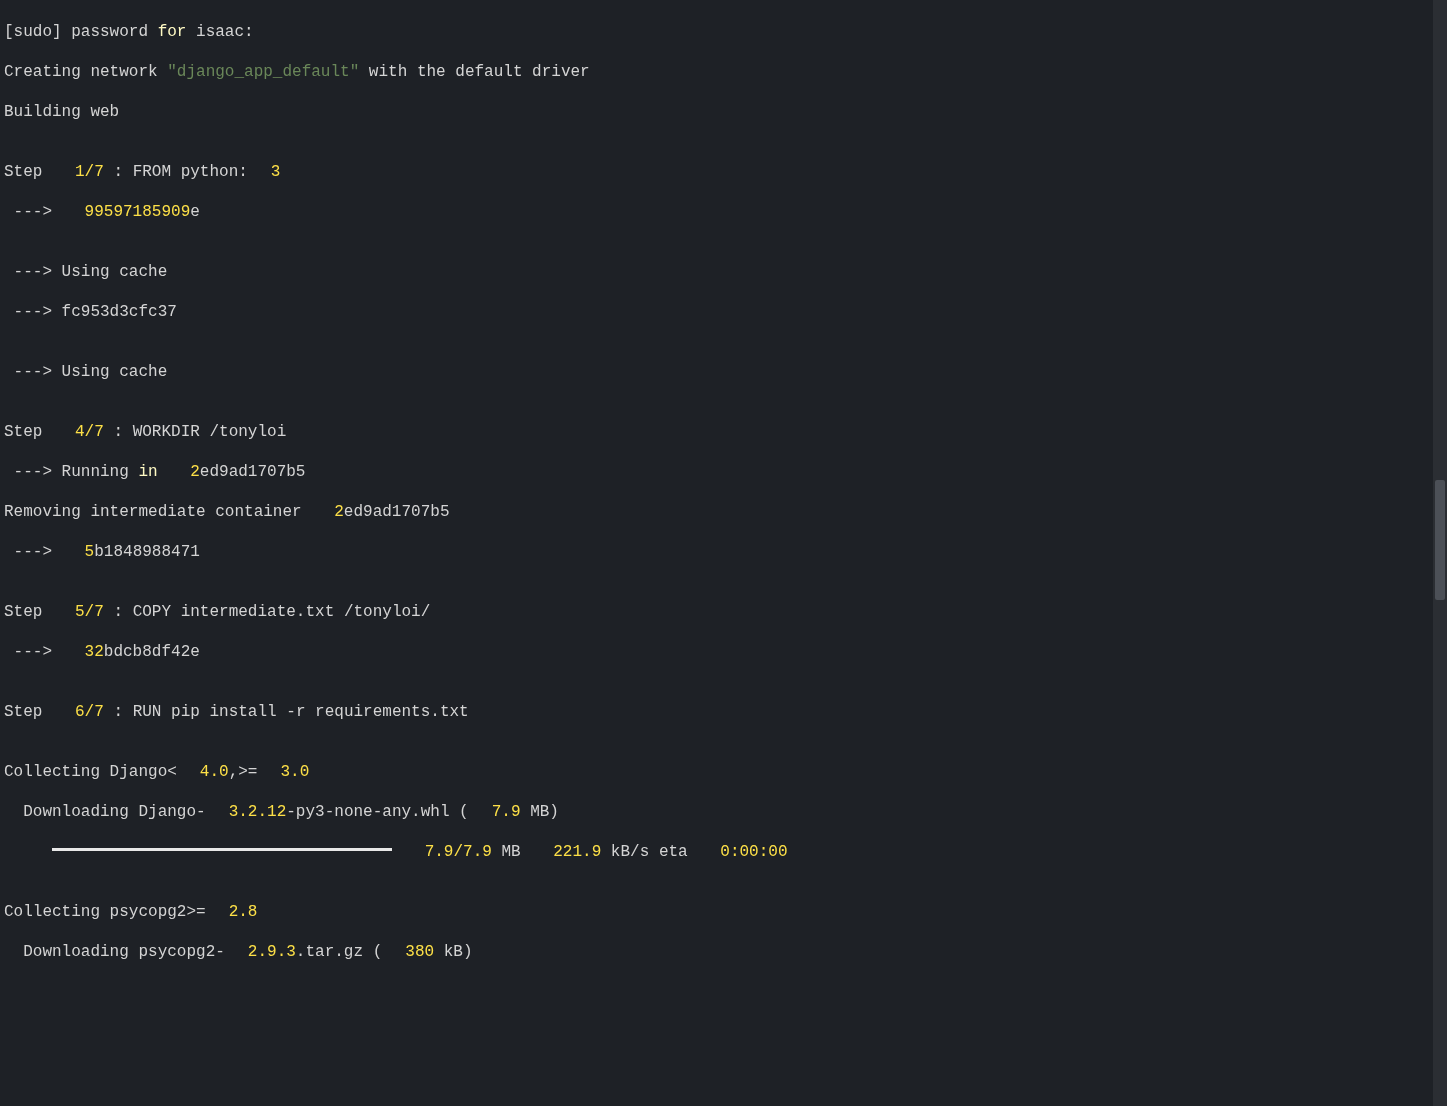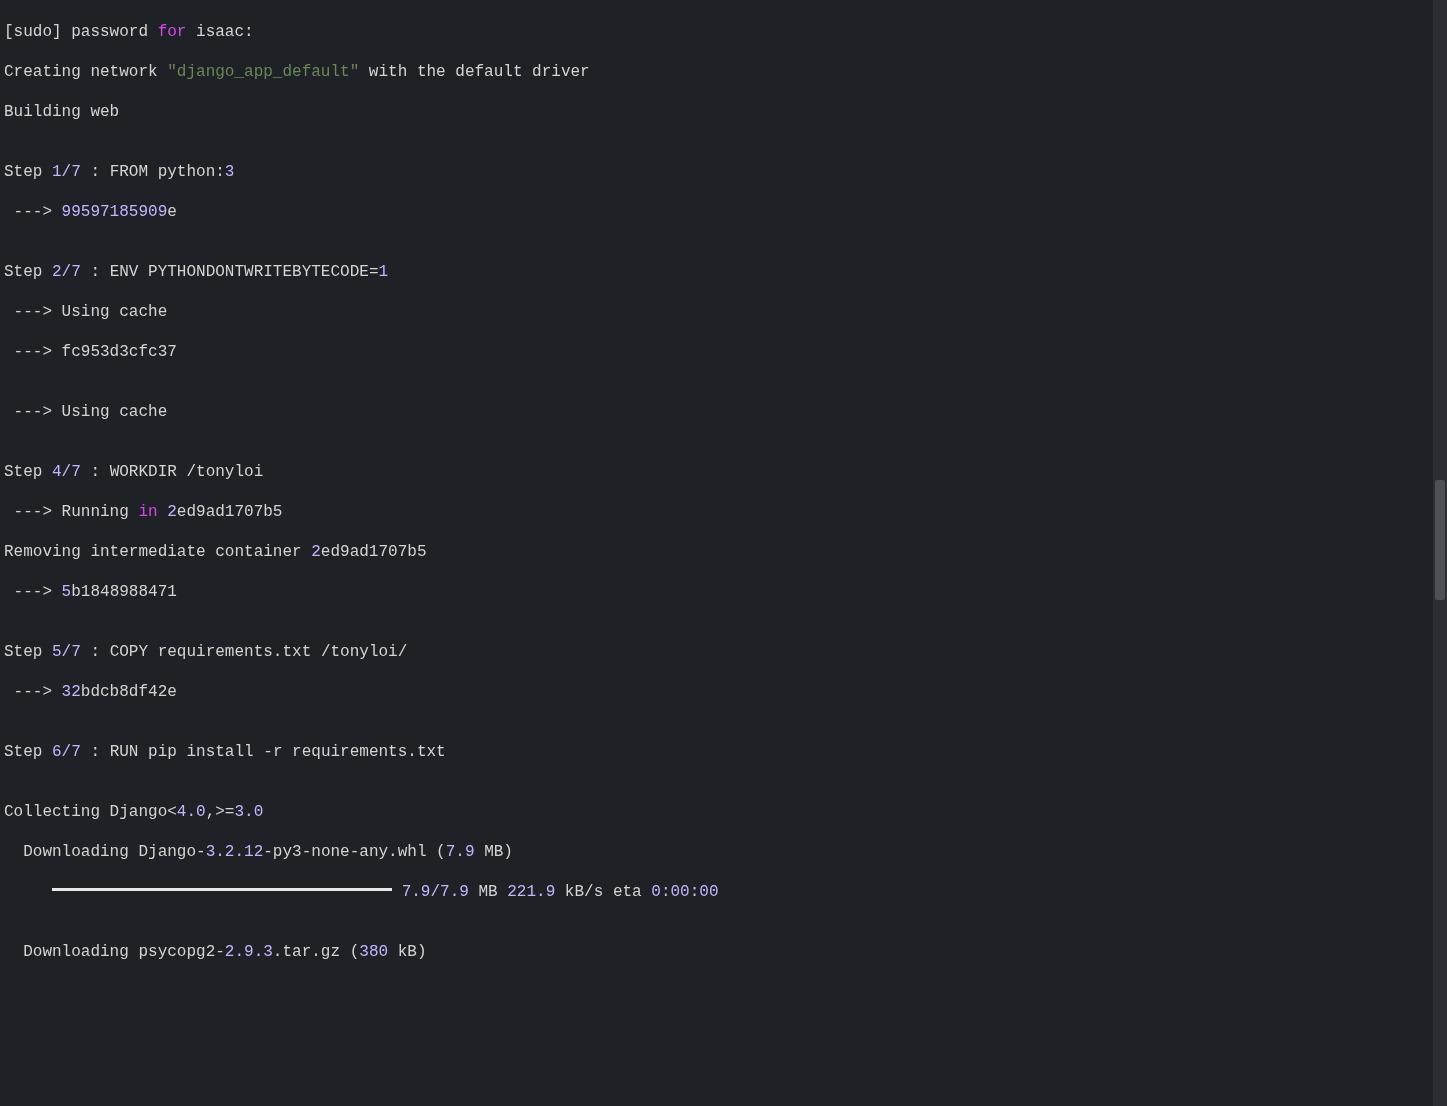--- a/index.html
+++ b/index.html
@@ -21,7 +21,7 @@
     min-height: 20px;
   }
   .num { color: #c4b5fd; }
-  .kw { color: #d946ef; }
+  .kw { color: #fef9c3; }
   .str { color: #6a8759; }
   .op { color: #d4d4d4; }
   

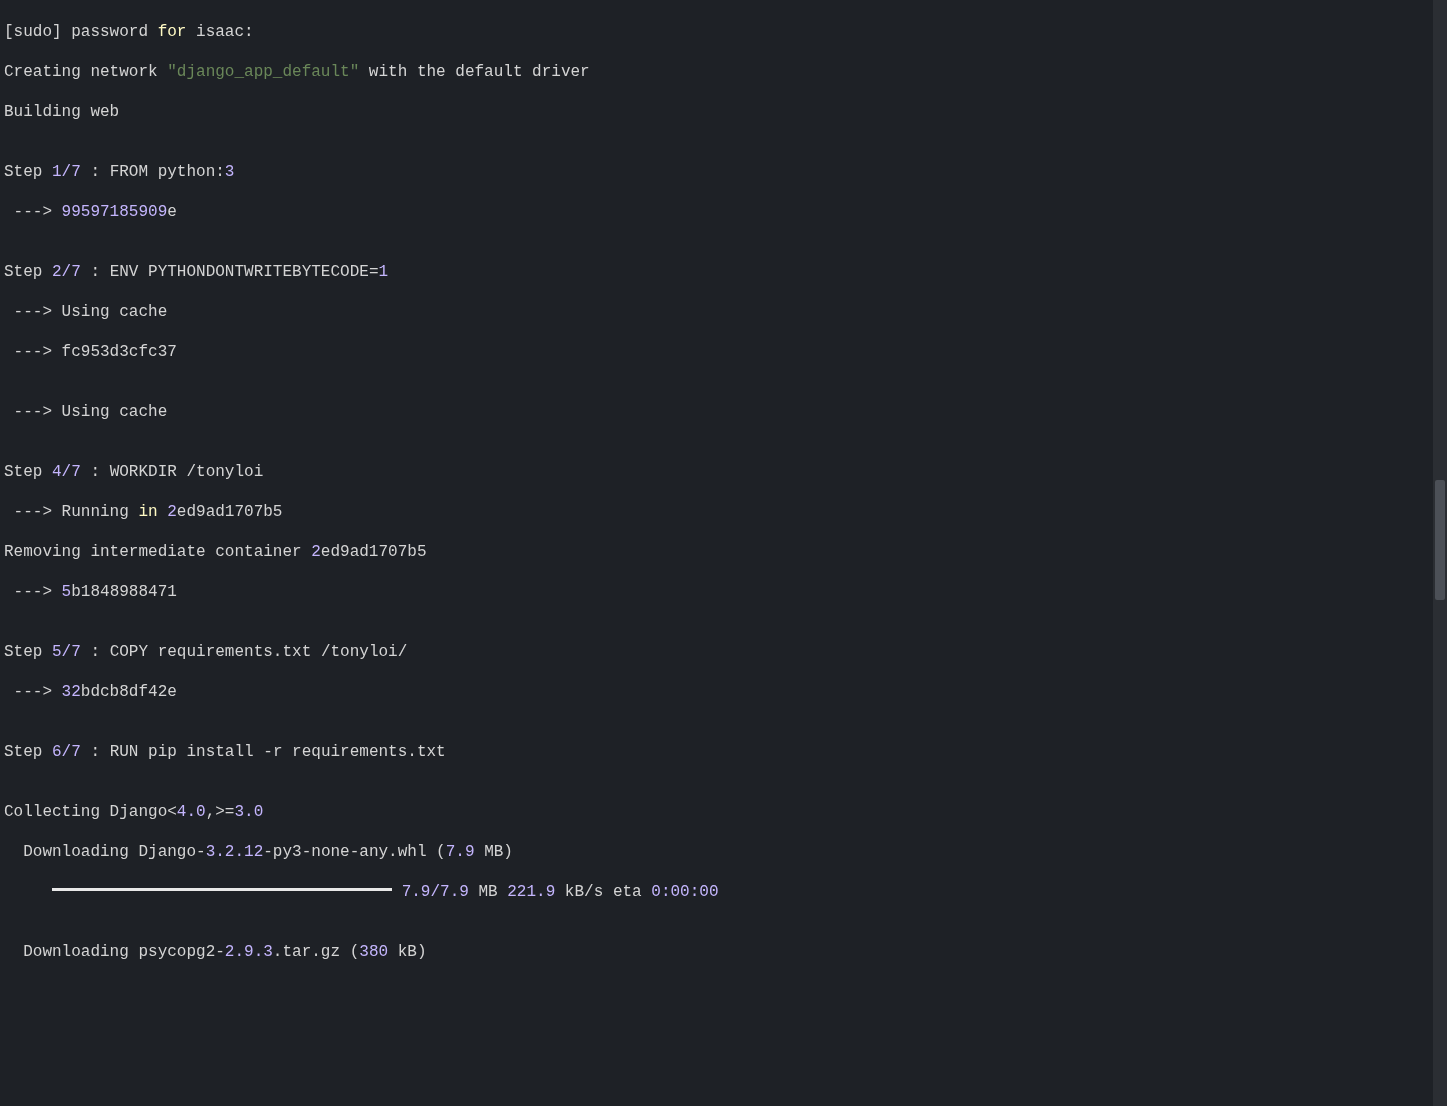--- a/index.html
+++ b/index.html
@@ -20,7 +20,7 @@
   .line {
     min-height: 20px;
   }
-  .num { color: #c4b5fd; }
+  .num { color: #fde047; margin-left: 23px; }
   .kw { color: #fef9c3; }
   .str { color: #6a8759; }
   .op { color: #d4d4d4; }

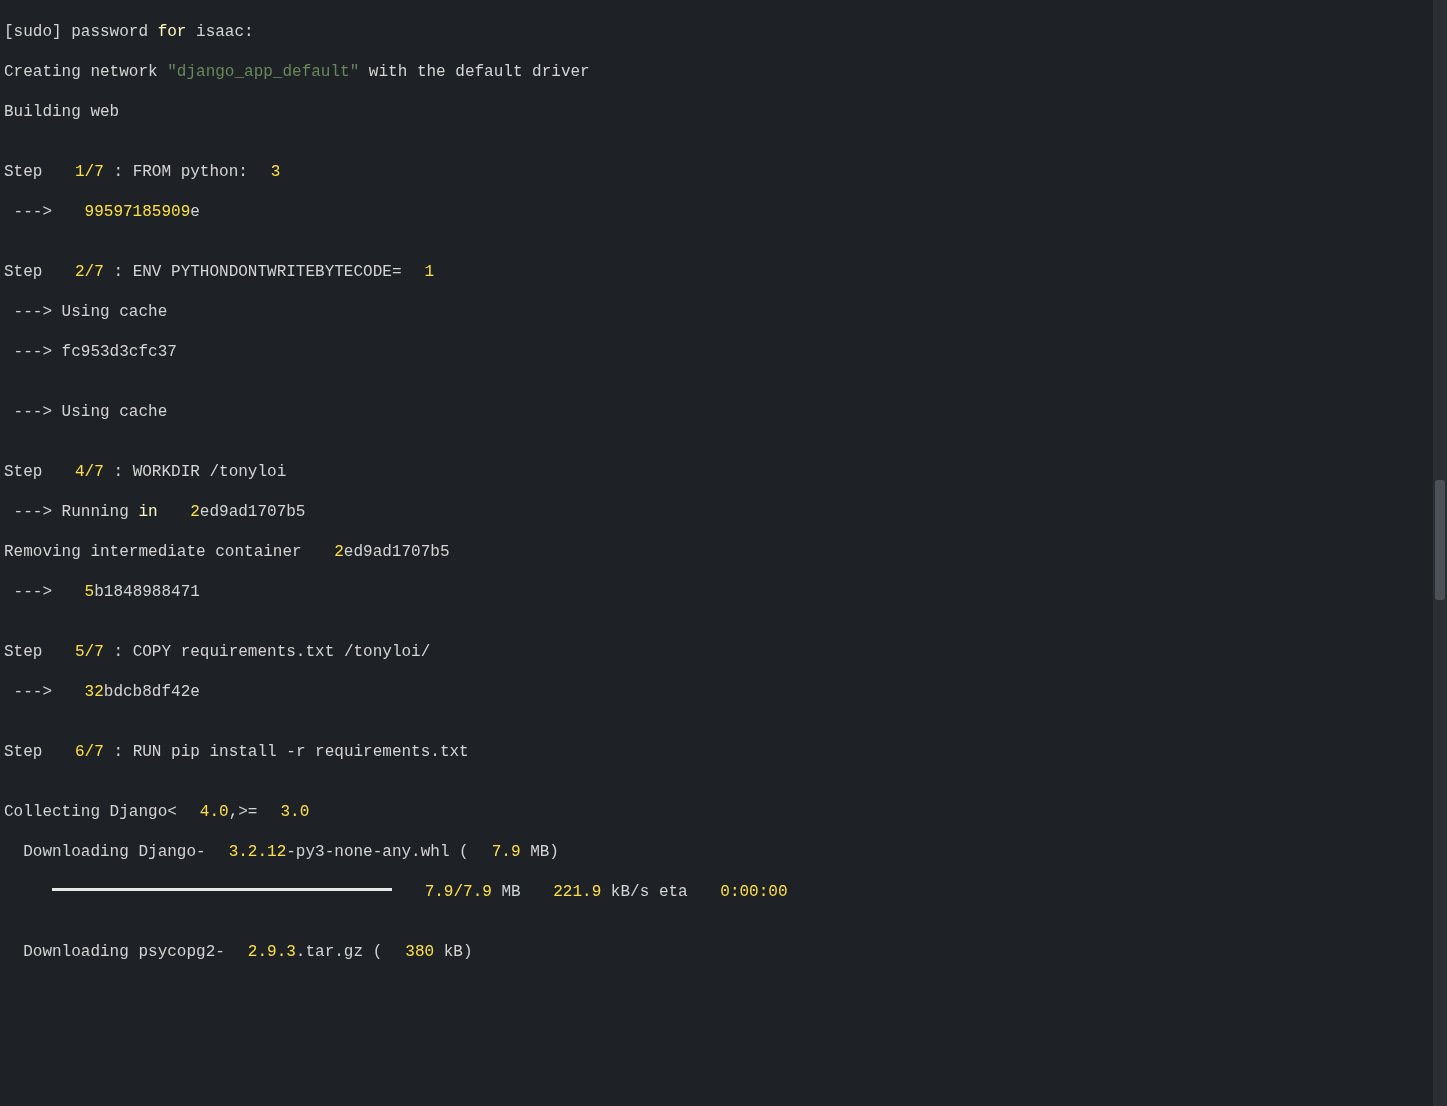--- a/index.html
+++ b/index.html
@@ -60,7 +60,6 @@
 <div class="line"><span>Step </span><span class="num">1/7</span><span> : FROM python:</span><span class="num">3</span></div>
 <div class="line"><span> ---&gt; </span><span class="num">99597185909</span><span>e</span></div>
 
-<div class="line"><span>Step </span><span class="num">2/7</span><span> : ENV PYTHONDONTWRITEBYTECODE=</span><span class="num">1</span></div>
 <div class="line"> ---&gt; Using cache</div>
 <div class="line"> ---&gt; fc953d3cfc37</div>
 

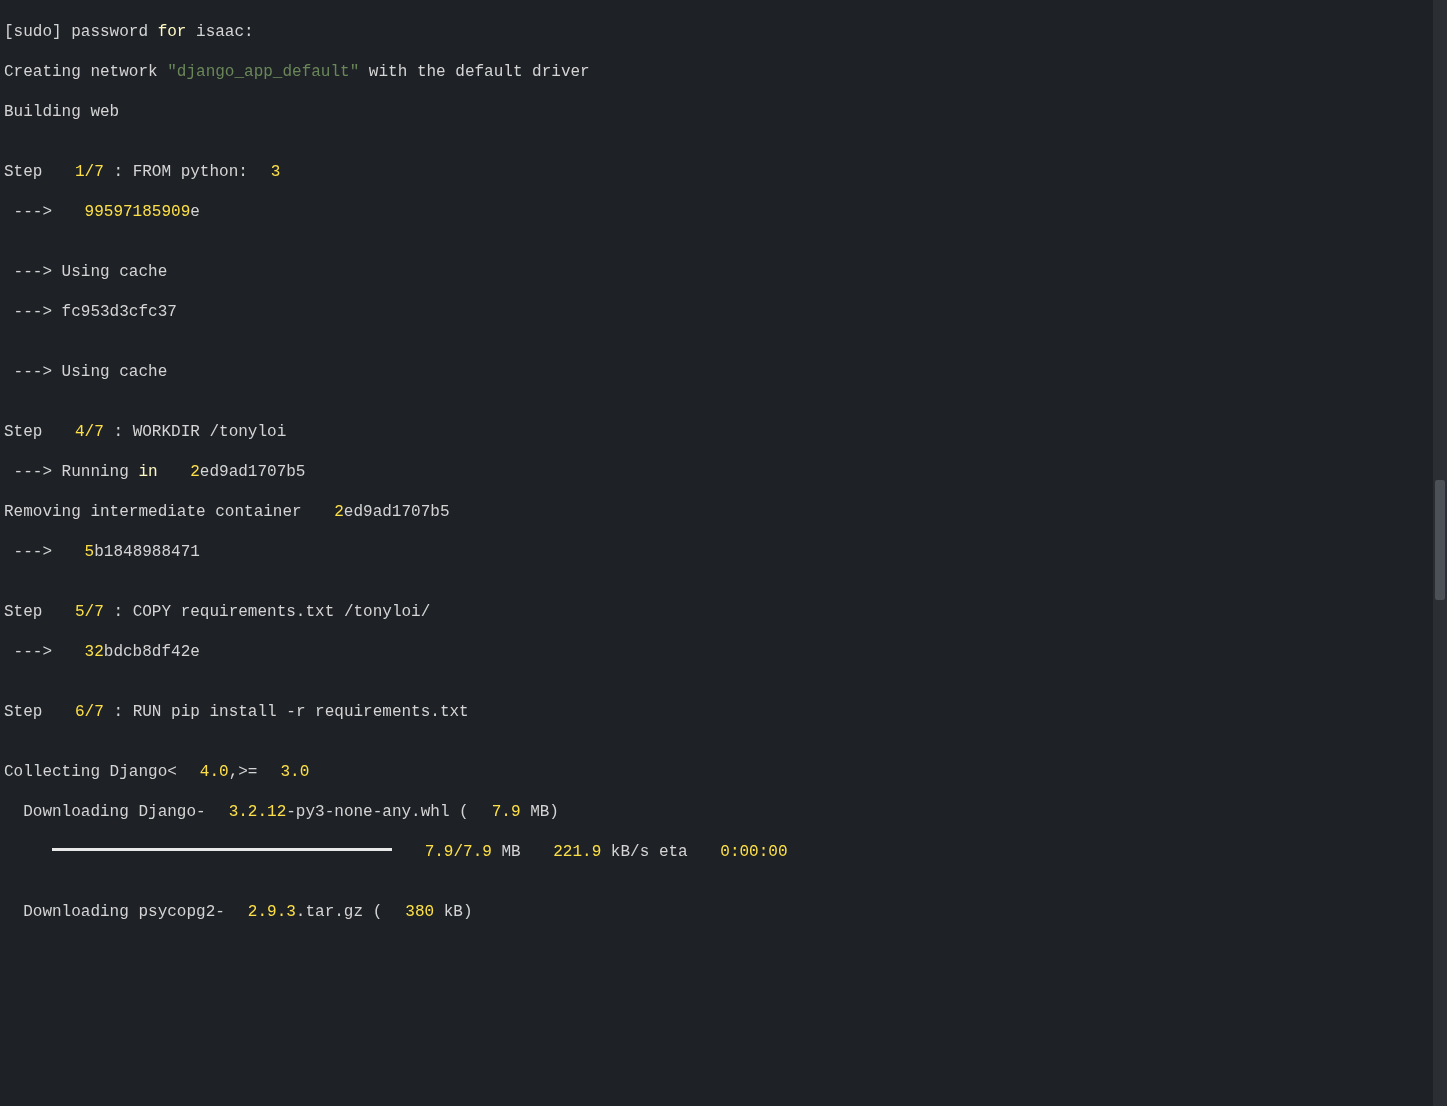--- a/index.html
+++ b/index.html
@@ -70,7 +70,7 @@
 <div class="line"><span>Removing intermediate container </span><span class="num">2</span><span>ed9ad1707b5</span></div>
 <div class="line"><span> ---&gt; </span><span class="num">5</span><span>b1848988471</span></div>
 
-<div class="line"><span>Step </span><span class="num">5/7</span><span> : COPY requirements.txt </span><span class="op">/</span><span>tonyloi</span><span class="op">/</span></div>
+<div class="line"><span>Step </span><span class="num">5/7</span><span> : COPY intermediate.txt </span><span class="op">/</span><span>tonyloi</span><span class="op">/</span></div>
 <div class="line"><span> ---&gt; </span><span class="num">32</span><span>bdcb8df42e</span></div>
 
 <div class="line"><span>Step </span><span class="num">6/7</span><span> : RUN pip install </span><span class="op">-</span><span>r requirements.txt</span></div>

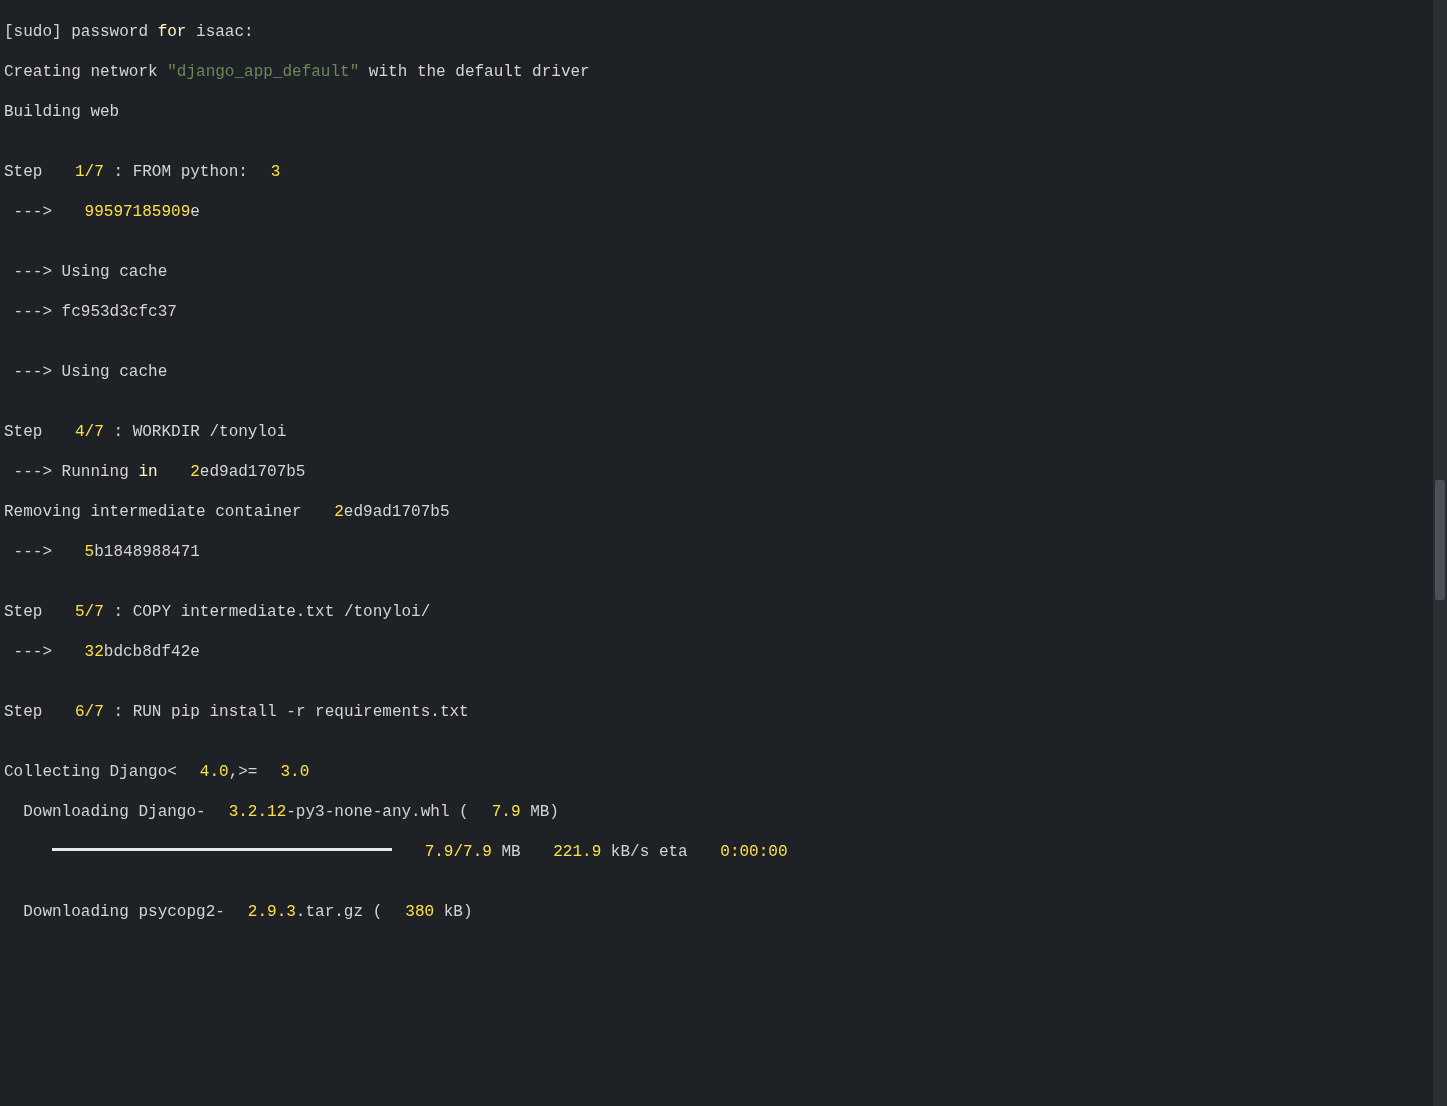--- a/index.html
+++ b/index.html
@@ -79,6 +79,7 @@
 <div class="line"><span>  Downloading Django</span><span class="op">-</span><span class="num">3.2.12</span><span class="op">-</span><span>py3</span><span class="op">-</span><span>none</span><span class="op">-</span><span>any.whl (</span><span class="num">7.9</span><span> MB)</span></div>
 <div class="line">     <span class="pbar" style="width:340px"></span> <span class="num">7.9/7.9</span><span> MB </span><span class="num">221.9</span><span> kB</span><span class="op">/</span><span>s eta </span><span class="num">0:00:00</span></div>
 
+<div class="line"><span>Collecting psycopg2</span><span class="op">&gt;=</span><span class="num">2.8</span></div>
 <div class="line"><span>  Downloading psycopg2</span><span class="op">-</span><span class="num">2.9.3</span><span>.tar.gz (</span><span class="num">380</span><span> kB)</span></div>
 
 

